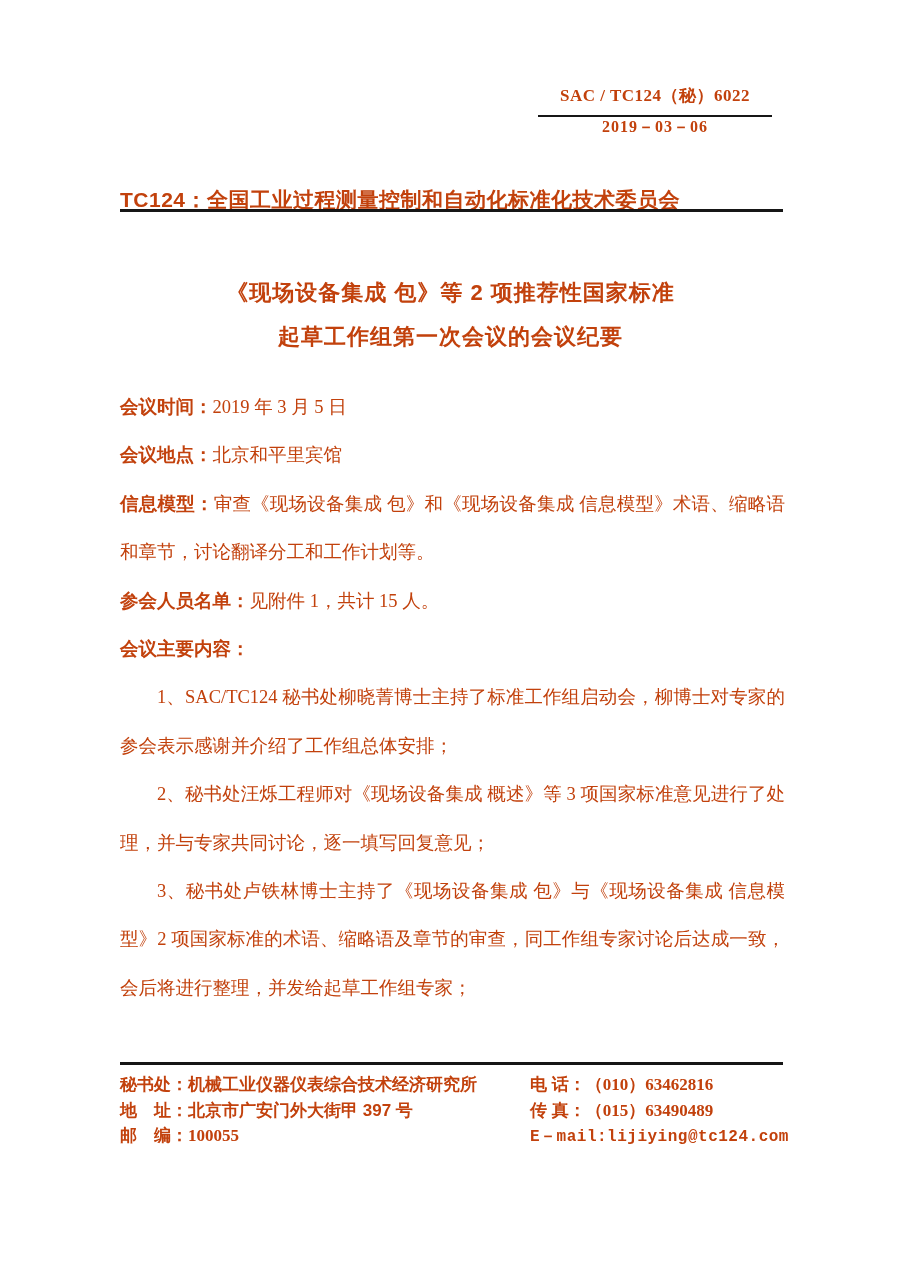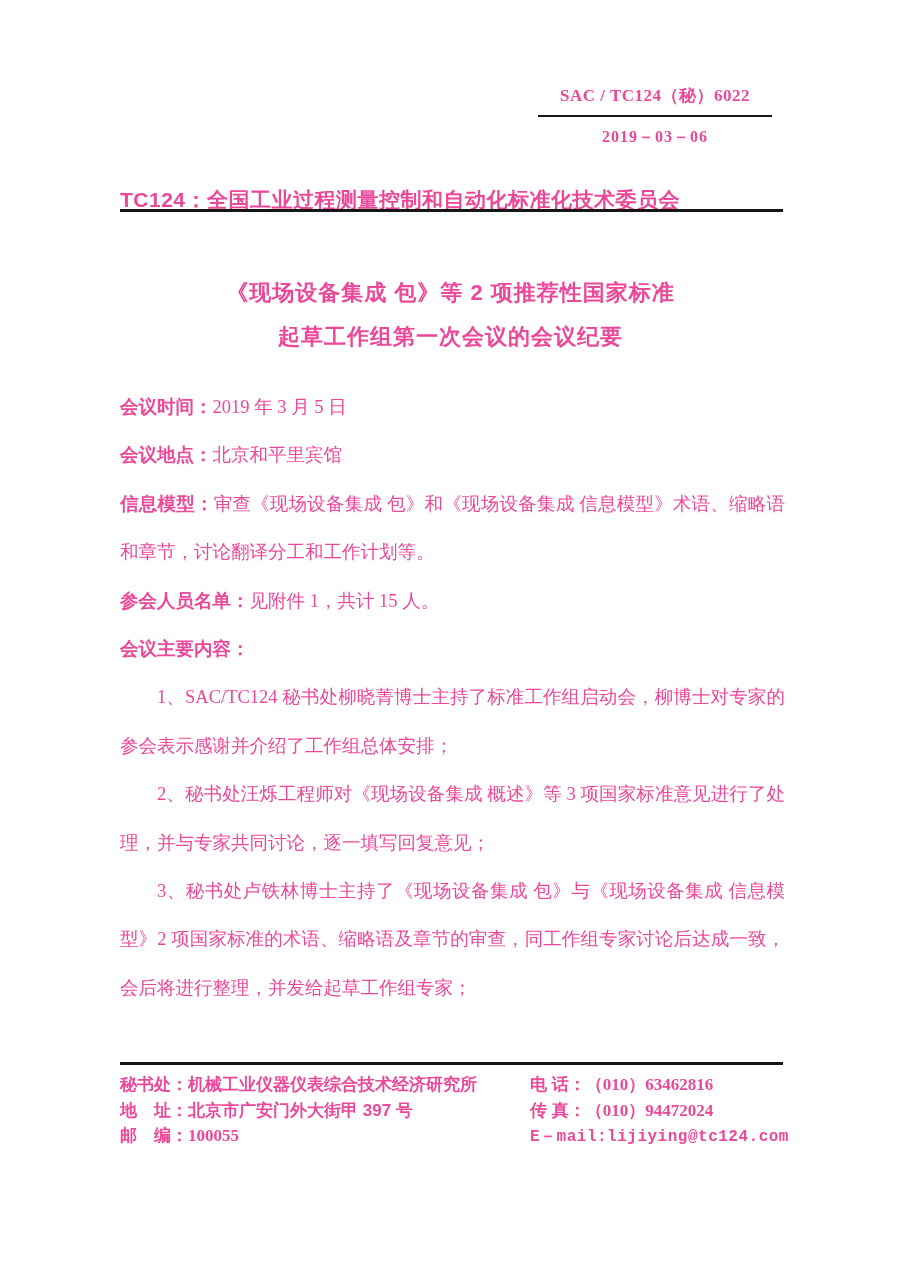--- a/index.html
+++ b/index.html
@@ -12,7 +12,7 @@
     width: 900px;
     height: 1273px;
     background: #ffffff;
-    color: #ec4899;
+    color: #c2410c;
     overflow: hidden;
   }
 

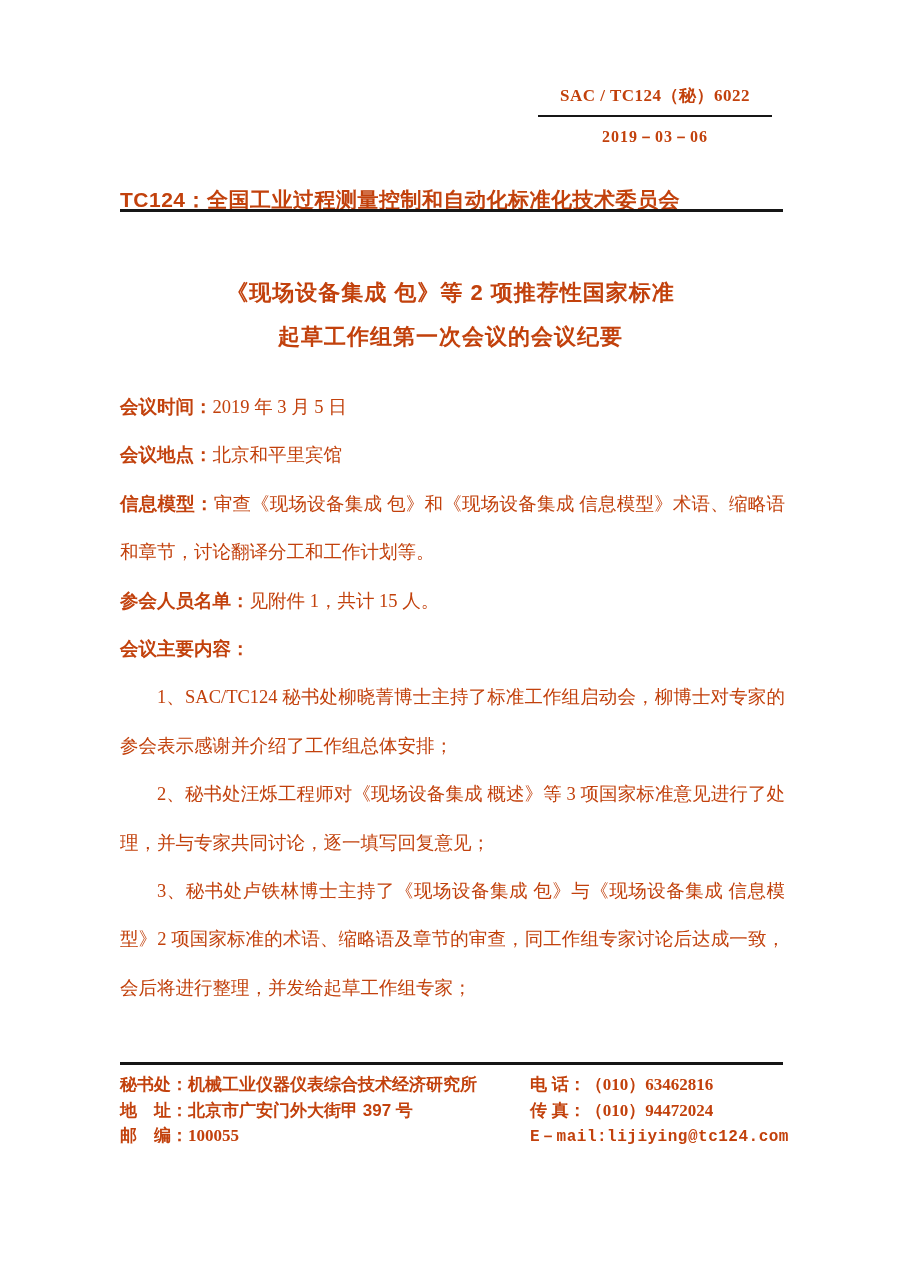--- a/index.html
+++ b/index.html
@@ -37,7 +37,6 @@
     font-weight: bold;
     font-size: 16px;
     letter-spacing: 1px;
-    padding-top: 10px;
   }
 
   

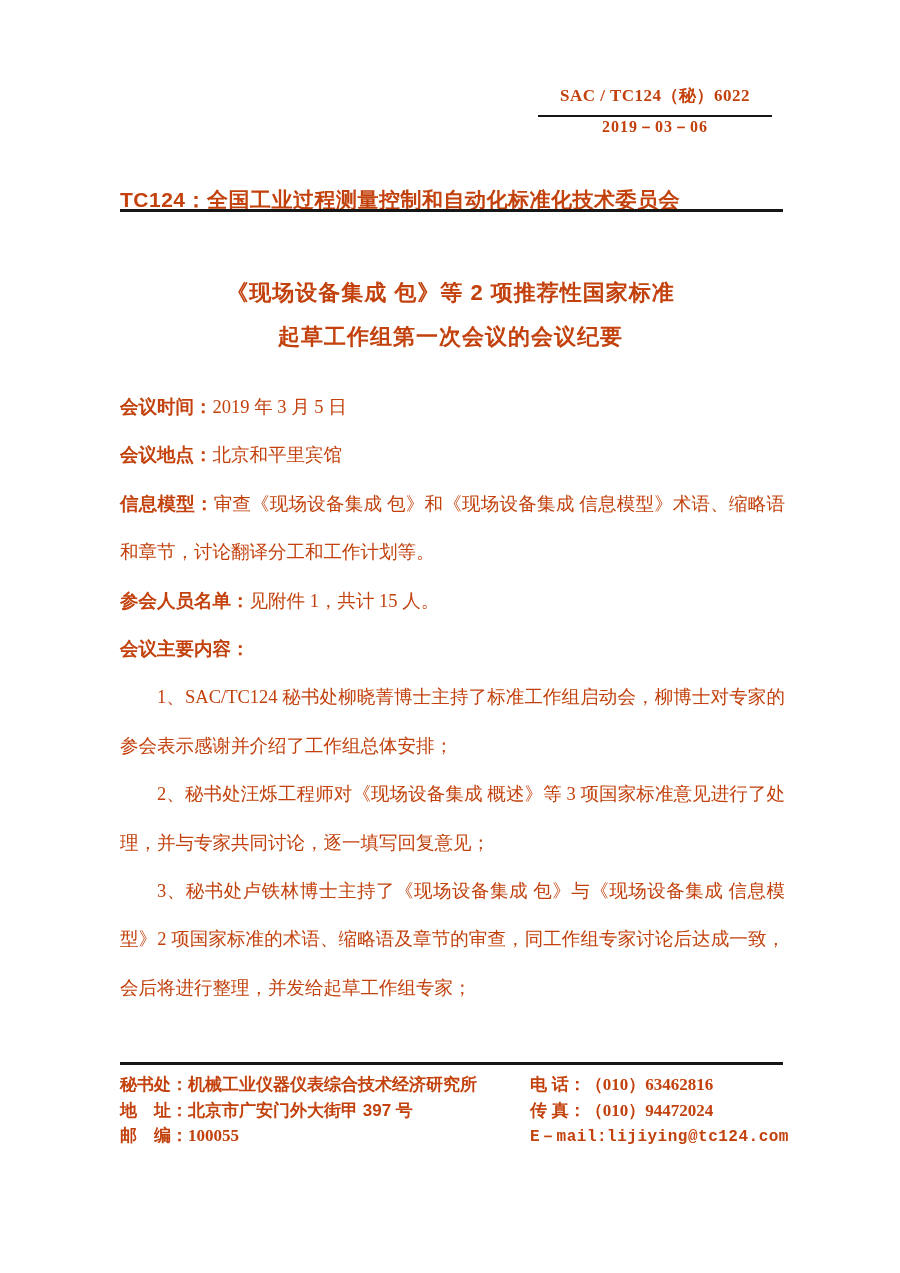--- a/index.html
+++ b/index.html
@@ -154,7 +154,7 @@
     </div>
     <div class="footer-right">
       <div><span class="lab">电 话：</span><span class="val">（010）63462816</span></div>
-      <div><span class="lab">传 真：</span><span class="val">（010）94472024</span></div>
+      <div><span class="lab">传 真：</span><span class="val">（015）63490489</span></div>
       <div><span class="email">E－mail:lijiying@tc124.com</span></div>
     </div>
   </div>

